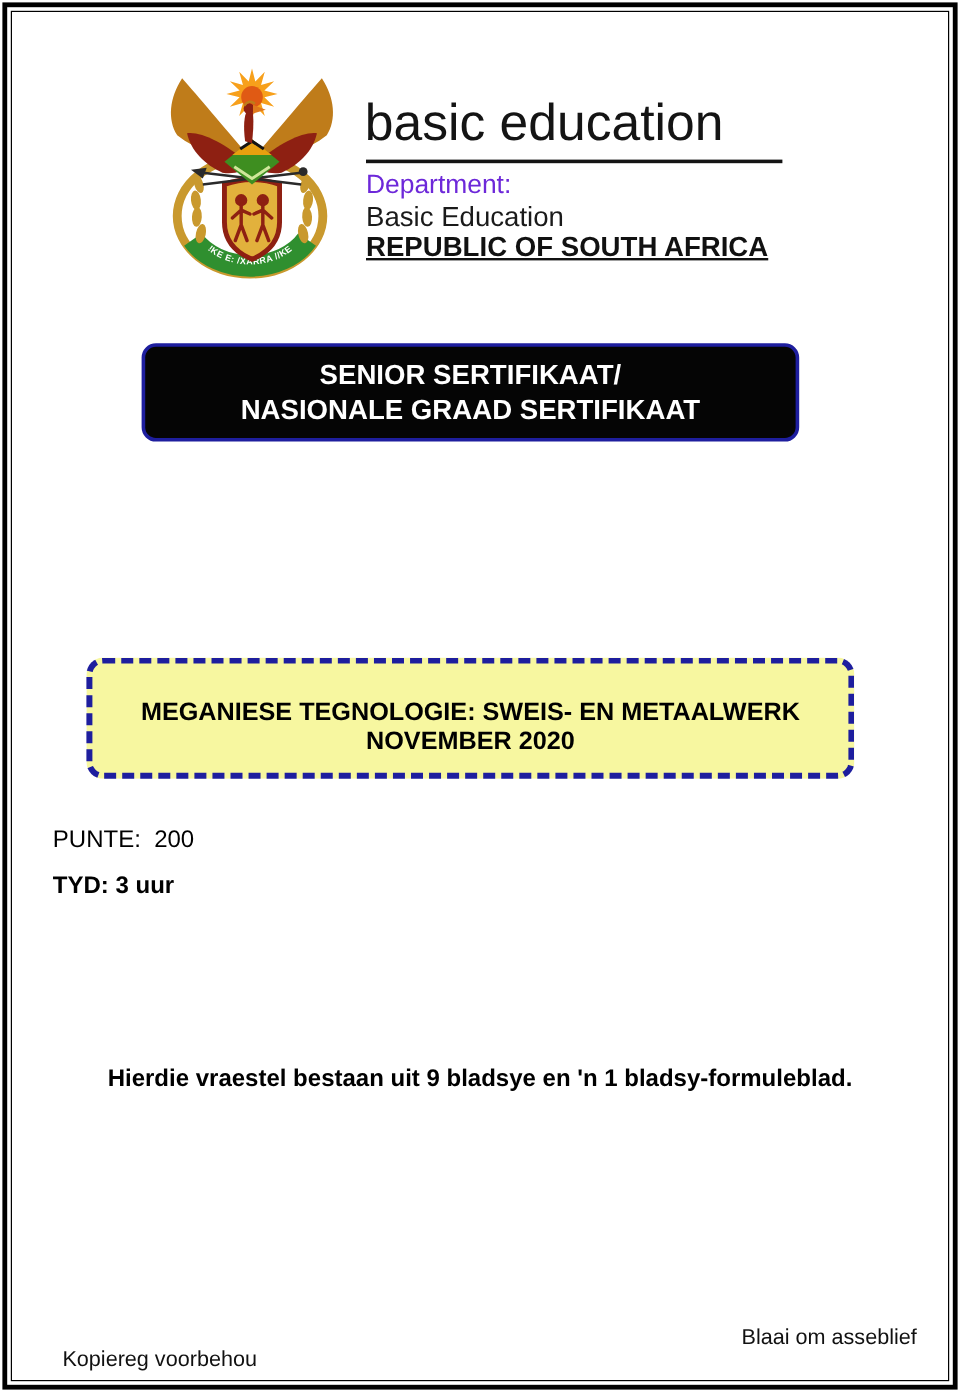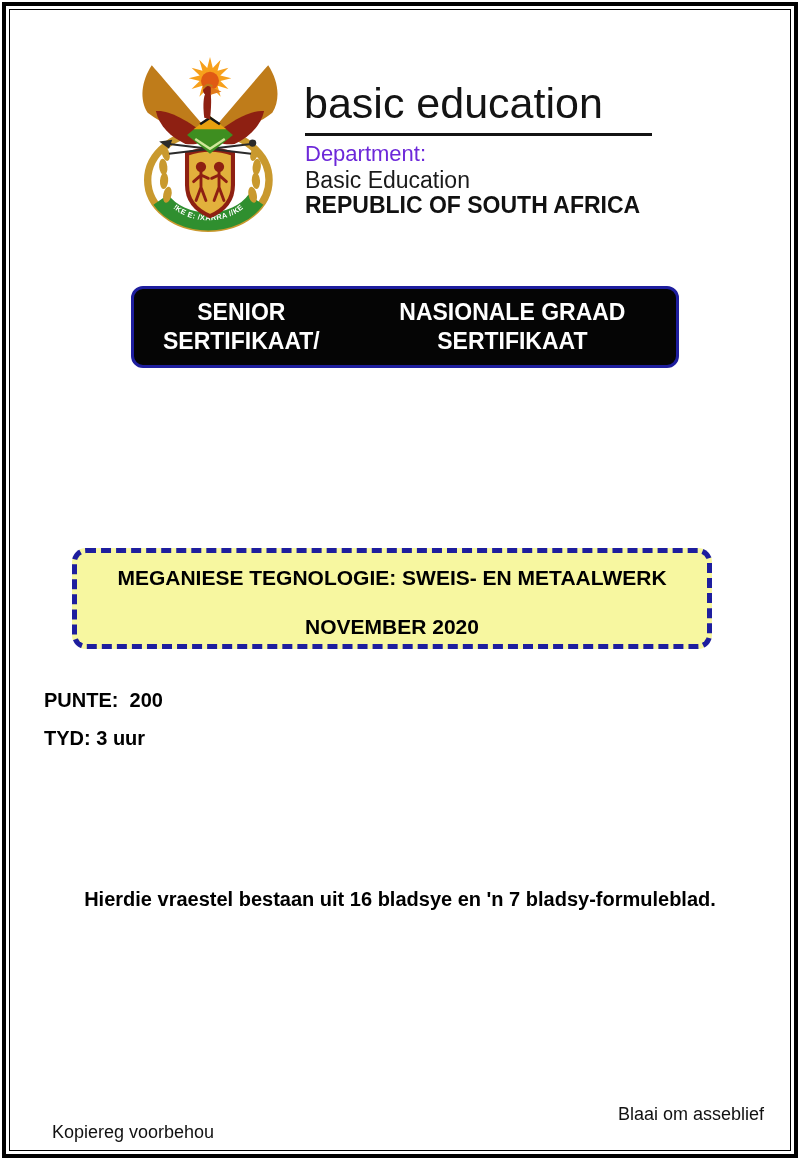--- a/index.html
+++ b/index.html
@@ -20,7 +20,7 @@
   .brand-rule { position:absolute; left:305px; top:133px; width:347px; height:3px; background:#141414; }
   .dept-line1 { position:absolute; left:305px; top:141px; font-size:22px; color:#6d28d9; }
   .dept-line2 { position:absolute; left:305px; top:167px; font-size:23px; color:#1a1a1a; }
-  .dept-line3 { position:absolute; left:305px; top:192px; font-size:23px; font-weight:bold; color:#111; }
+  .dept-line3 { position:absolute; left:305px; top:192px; font-size:23px; font-weight:bold; color:#111;text-decoration:underline; }
 
   
   .cert-banner {

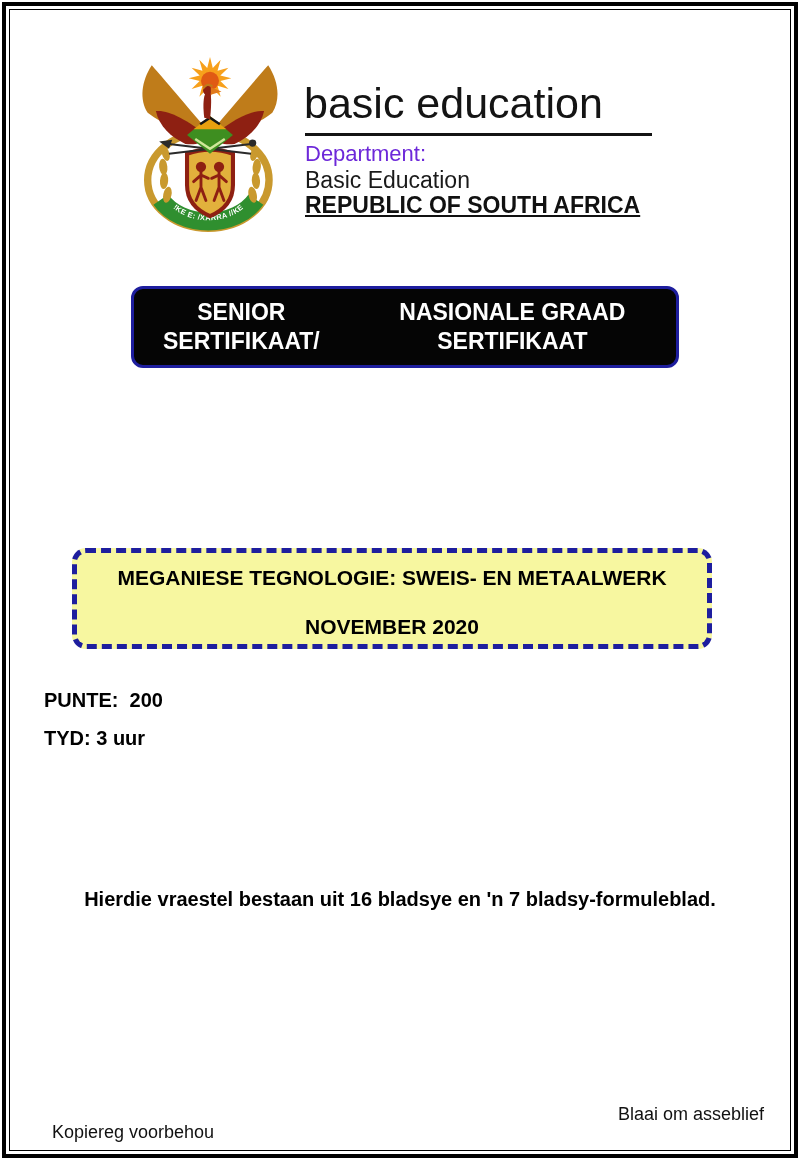--- a/index.html
+++ b/index.html
@@ -24,9 +24,9 @@
 
   
   .cert-banner {
-    position:absolute; left:131px; top:286px; width:548px; height:82px; box-sizing:border-box;
+    position:absolute; left:118px; top:286px; width:548px; height:82px; box-sizing:border-box;
     background:var(--banner-bg,#050505); border:3px solid var(--navy,#1e1e9e); border-radius:12px;
-    display:flex; flex-direction:row; align-items:center; justify-content:center;
+    display:flex; flex-direction:column; align-items:center; justify-content:center;
     color:var(--banner-text,#fff); font-weight:bold; font-size:23px; line-height:29px; text-align:center;
   }
 

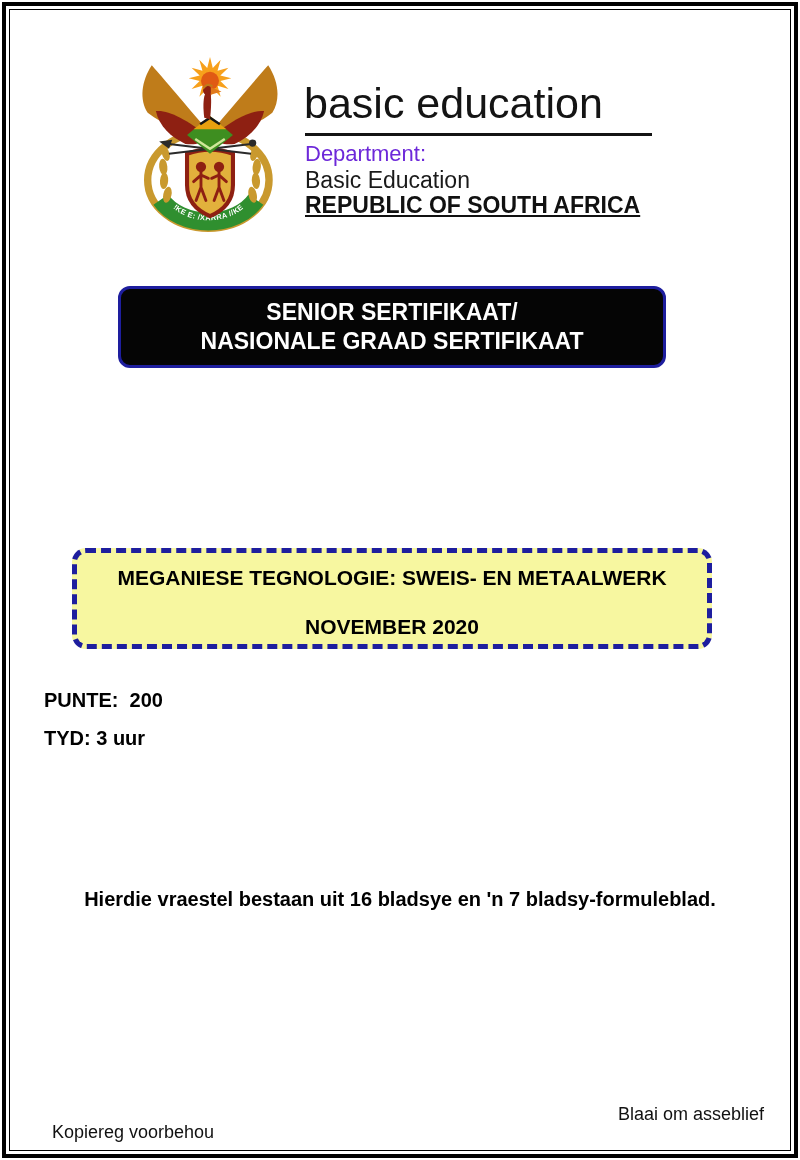--- a/index.html
+++ b/index.html
@@ -44,7 +44,7 @@
     background:var(--subject-bg,#f7f7a0); border:5px dashed var(--navy,#1e1e9e); border-radius:14px;
     text-align:center;
   }
-  .subject-title { margin-top:13px; font-weight:bold; font-size:21px; color:#000; }
+  .subject-title { margin-top:29px; font-weight:bold; font-size:21px; color:#000; }
   .subject-date  { margin-top:25px; font-weight:bold; font-size:21px; color:#000; }
 
   .marks { position:absolute; left:44px; top:689px; font-weight:bold; font-size:20px; white-space:pre; }

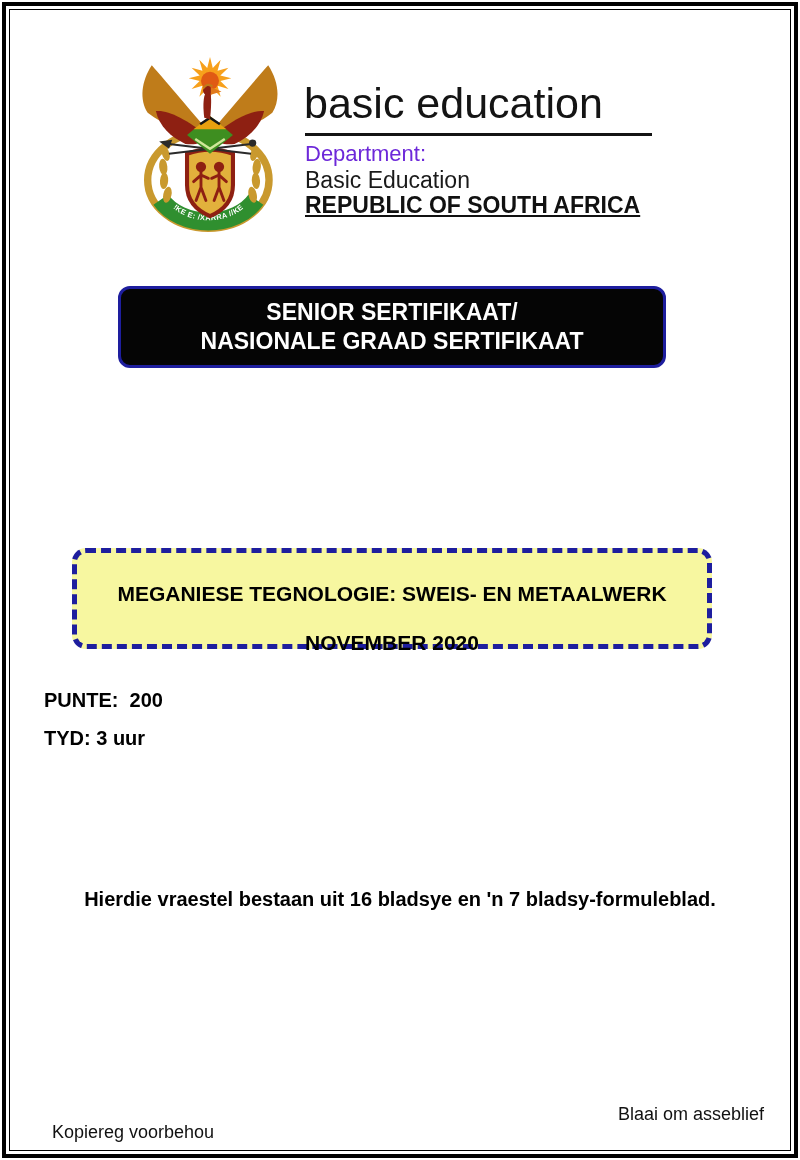--- a/index.html
+++ b/index.html
@@ -45,7 +45,7 @@
     text-align:center;
   }
   .subject-title { margin-top:29px; font-weight:bold; font-size:21px; color:#000; }
-  .subject-date  { margin-top:25px; font-weight:bold; font-size:21px; color:#000; }
+  .subject-date  { font-weight:bold; font-size:21px; color:#000; }
 
   .marks { position:absolute; left:44px; top:689px; font-weight:bold; font-size:20px; white-space:pre; }
   .time  { position:absolute; left:44px; top:727px; font-weight:bold; font-size:20px; }

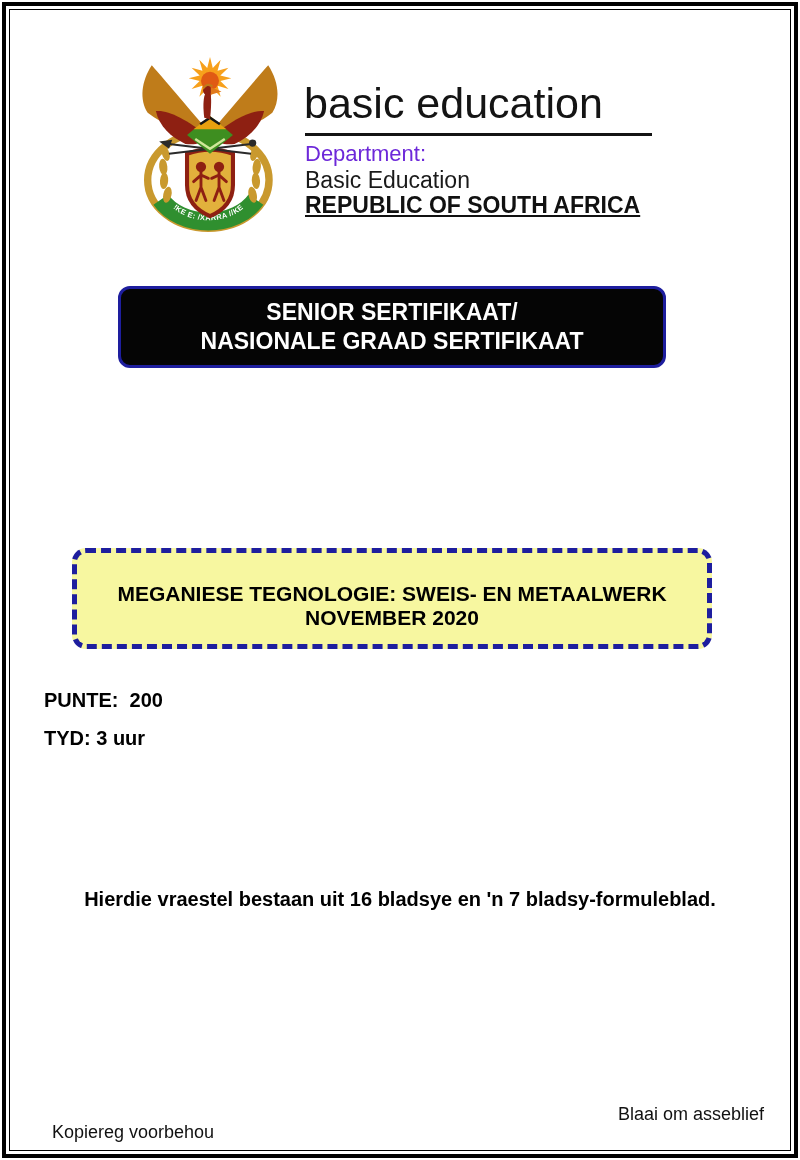--- a/index.html
+++ b/index.html
@@ -47,7 +47,7 @@
   .subject-title { margin-top:29px; font-weight:bold; font-size:21px; color:#000; }
   .subject-date  { font-weight:bold; font-size:21px; color:#000; }
 
-  .marks { position:absolute; left:44px; top:689px; font-weight:bold; font-size:20px; white-space:pre; }
+  .marks { position:absolute; left:44px; top:689px; font-weight:normal; font-size:20px; white-space:pre; }
   .time  { position:absolute; left:44px; top:727px; font-weight:bold; font-size:20px; }
 
   .note {

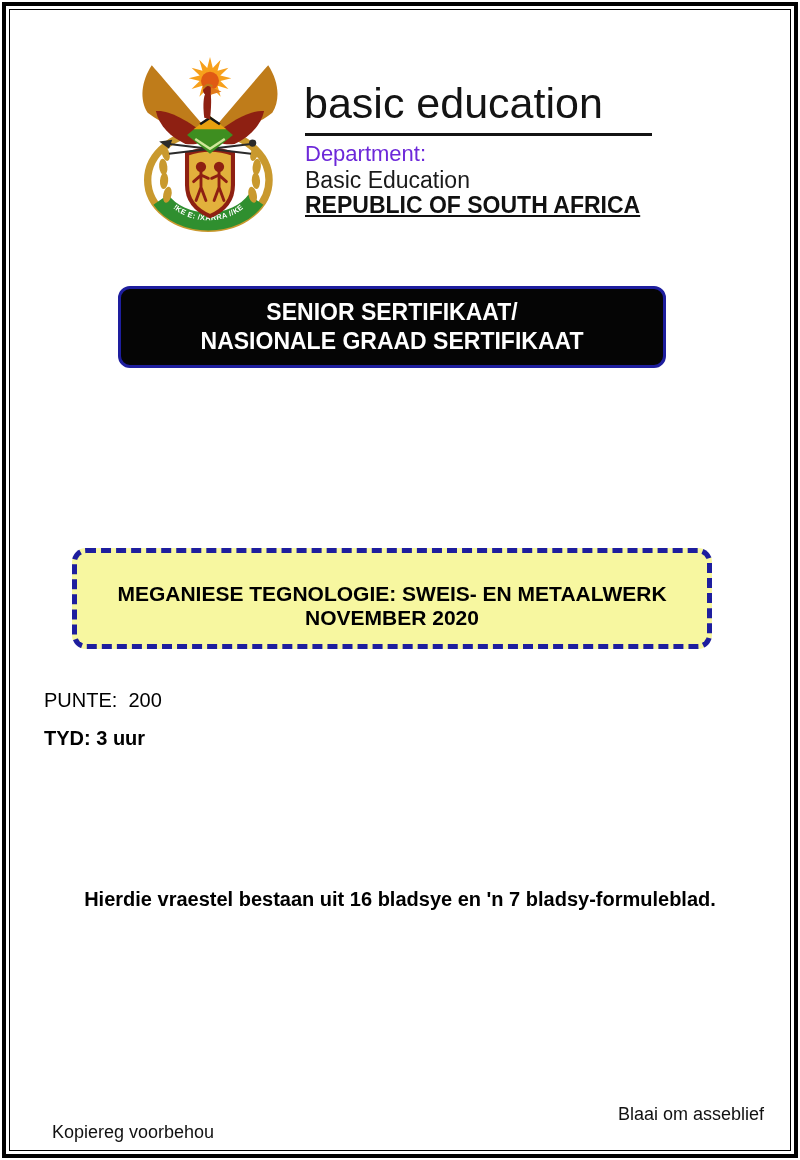--- a/index.html
+++ b/index.html
@@ -152,7 +152,7 @@
   <div class="marks">PUNTE:  200</div>
   <div class="time">TYD: 3 uur</div>
 
-  <div class="note">Hierdie vraestel bestaan uit 16 bladsye en 'n 7 bladsy-formuleblad.</div>
+  <div class="note">Hierdie vraestel bestaan uit 9 bladsye en 'n 1 bladsy-formuleblad.</div>
 
   <div class="footer-left">Kopiereg voorbehou</div>
   <div class="footer-right">Blaai om asseblief</div>

